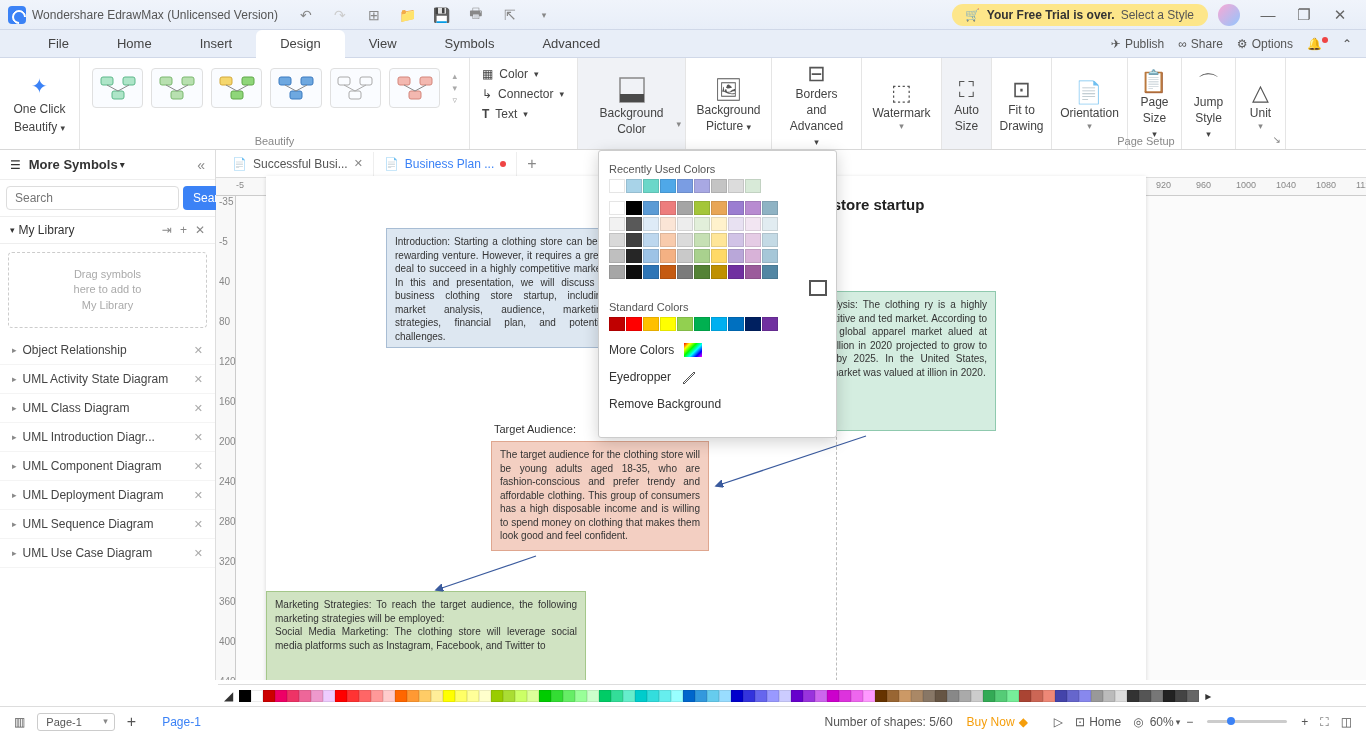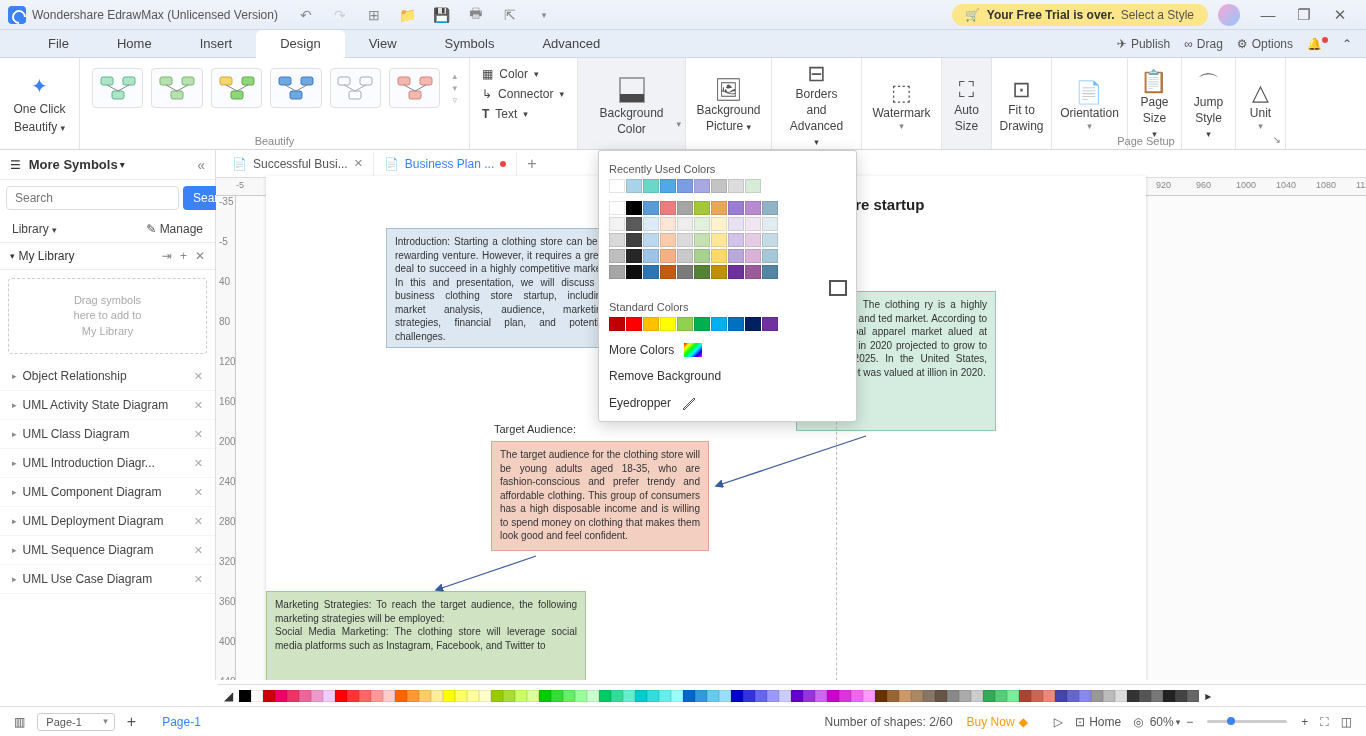--- a/index.html
+++ b/index.html
@@ -140,7 +140,7 @@
       </div>
     <div class="mr-item">
         <span>∞</span>
-        <span>Drag</span>
+        <span>Share</span>
       </div>
     <div class="mr-item">
         <span>⚙</span>

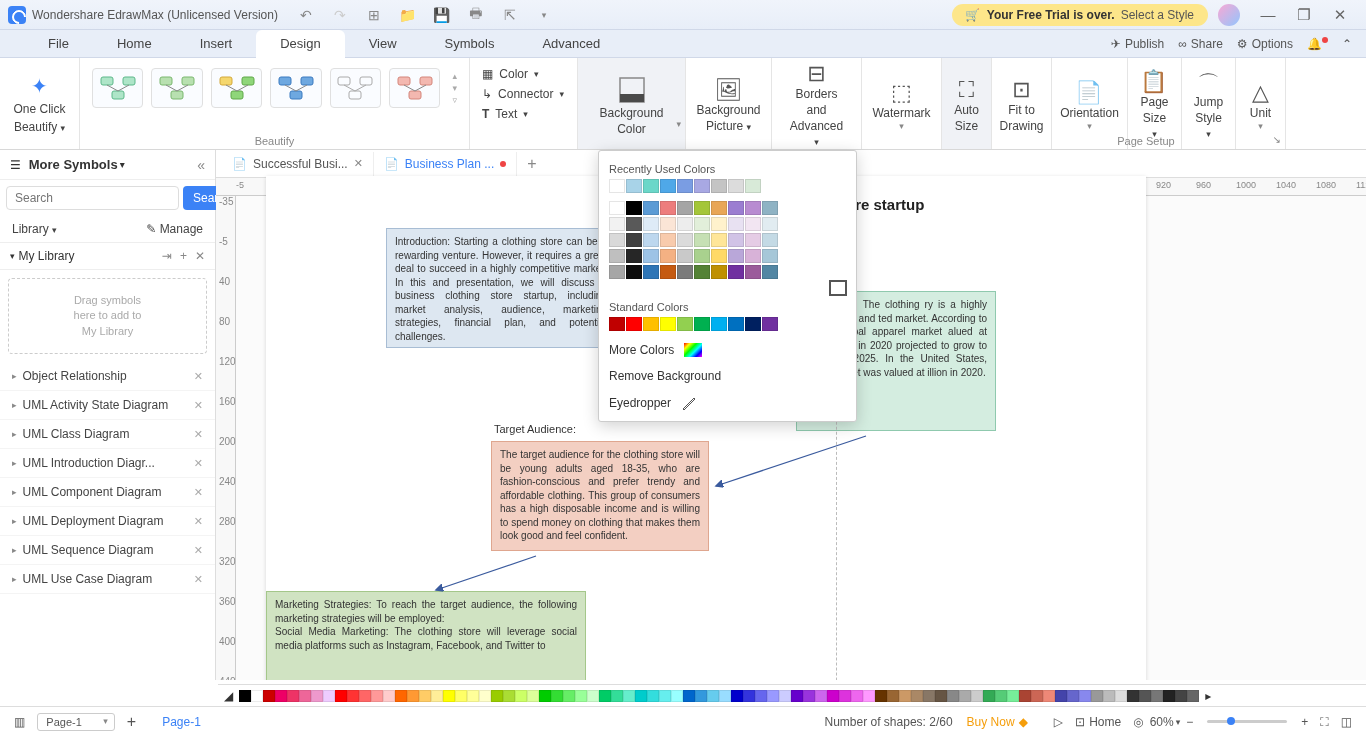--- a/index.html
+++ b/index.html
@@ -80,7 +80,7 @@
 .sub-title{position:absolute;top:247px;left:228px;font-weight:400;font-size:11px}
 .arrow{position:absolute;stroke:#3b5b9e;stroke-width:1.2;fill:none}
 .arrow marker polygon{fill:#3b5b9e}
-.color-popup{position:absolute;top:150px;left:598px;width:259px;background:#fff;border:1px solid #ccc;border-radius:3px;box-shadow:0 4px 16px rgba(0,0,0,.18);padding:8px 10px 4px;z-index:100}
+.color-popup{position:absolute;top:150px;left:598px;width:239px;background:#fff;border:1px solid #ccc;border-radius:3px;box-shadow:0 4px 16px rgba(0,0,0,.18);padding:8px 10px 20px;z-index:100}
 .cp-label{font-size:11px;color:#555;margin:4px 0}
 .sw-row{display:flex;gap:1px;margin-bottom:2px}
 .sw{width:16px;height:14px;border:1px solid rgba(0,0,0,.1);cursor:pointer}

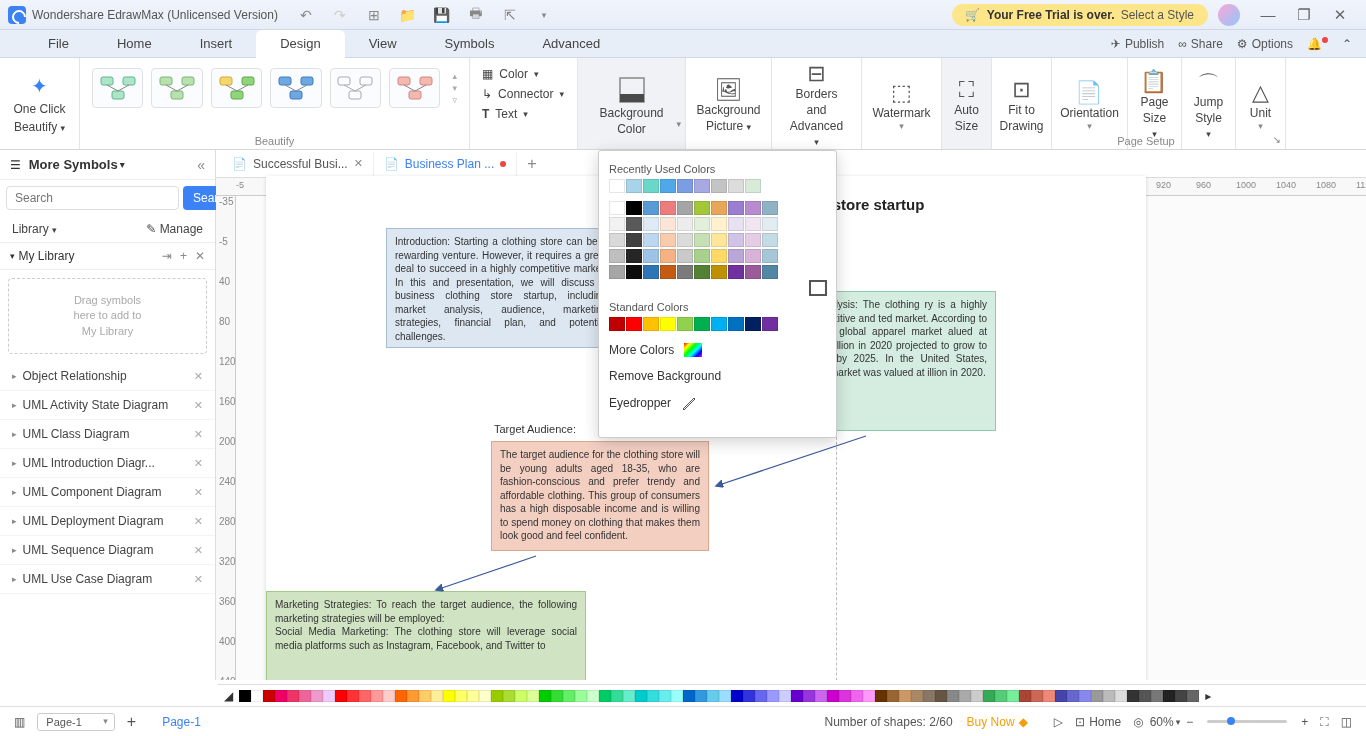--- a/index.html
+++ b/index.html
@@ -299,10 +299,6 @@
       <input placeholder="Search" style="">
       <button>Search</button>
     </div>
-    <div class="sb-row">
-      <span><span>Library</span> <span style="font-size:9px">▾</span></span>
-      <span class="r"><span>✎</span> <span>Manage</span></span>
-    </div>
     <div class="sb-lib">
       <span style="font-size:9px;margin-right:4px">▾</span>
       <span>My Library</span>

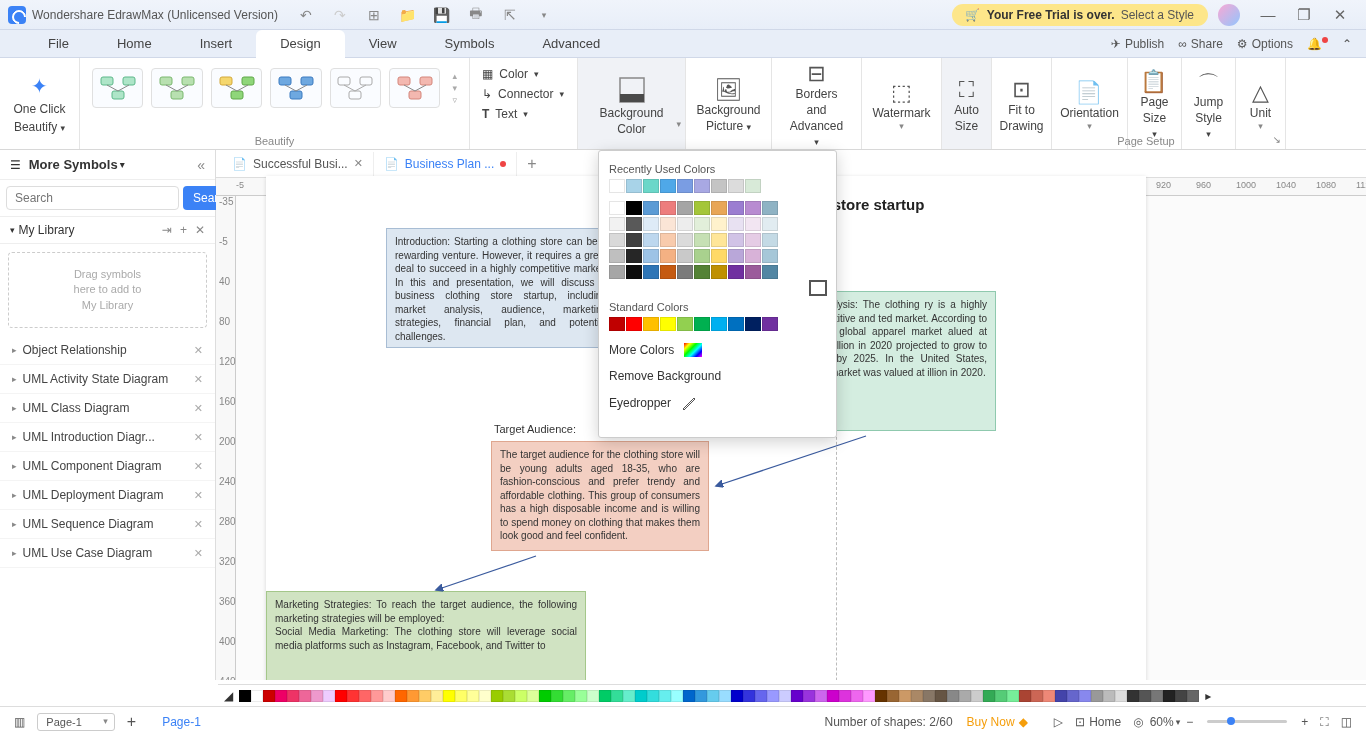--- a/index.html
+++ b/index.html
@@ -534,13 +534,13 @@
       <span class="grad"></span>
     </div>
   <div class="cp-item">
-      <span>Remove Background</span>
-    </div>
-  <div class="cp-item">
       <span>Eyedropper</span>
       <svg class="eyedrop" viewBox="0 0 16 16">
         <path d="M2 14 L6 10 L11 5 L13 3 L14 4 L12 6 L7 11 L3 15 Z" fill="none" stroke="#555"></path>
       </svg>
+    </div>
+  <div class="cp-item">
+      <span>Remove Background</span>
     </div>
 </div>
 

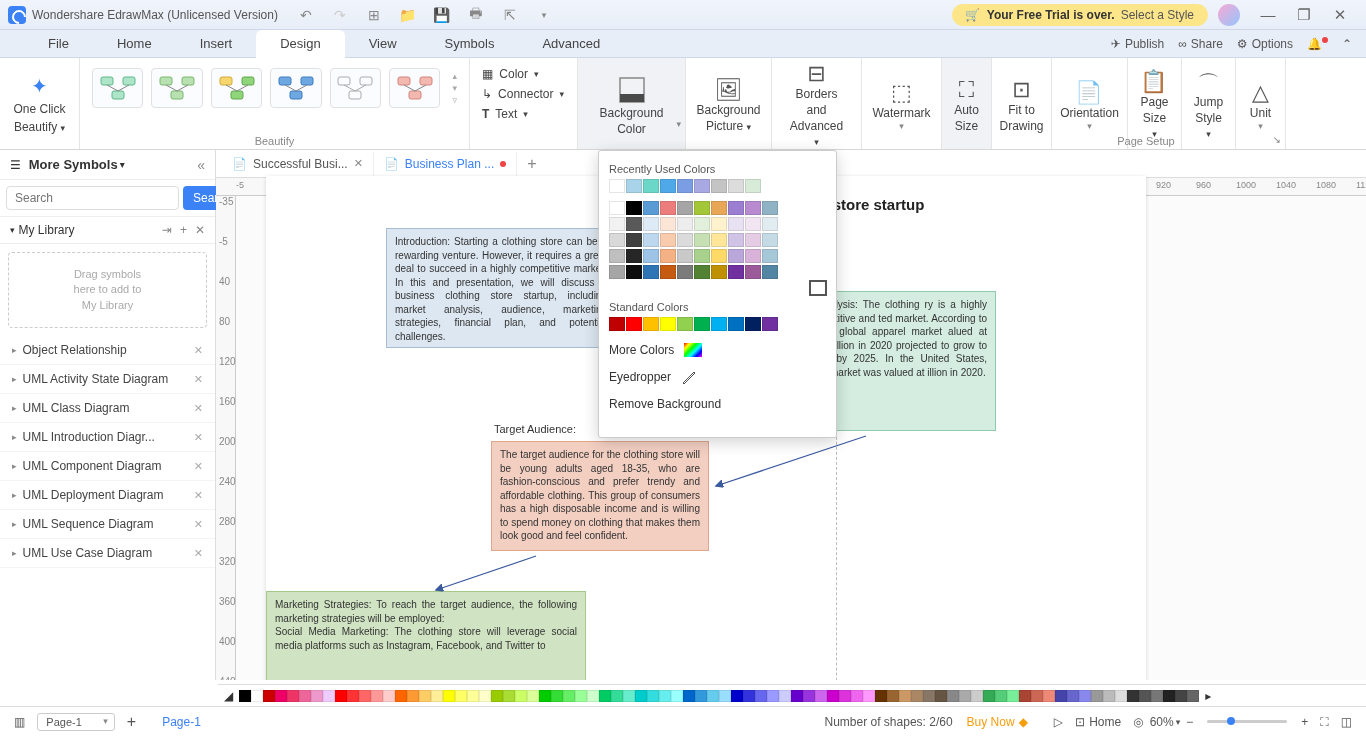--- a/index.html
+++ b/index.html
@@ -635,7 +635,7 @@
   <span class="sb-btn" style="font-size:16px">+</span>
   <span style="margin-left:20px;color:#3b82f6;font-weight:500">Page-1</span>
   <div class="spacer"></div>
-  <span>Number of shapes: 2/60</span>
+  <span>Number of shapes: 5/60</span>
   <span class="sb-btn" style="color:#f59e0b;margin-left:8px">
       <span>Buy Now</span> 
       <span>◆</span>

